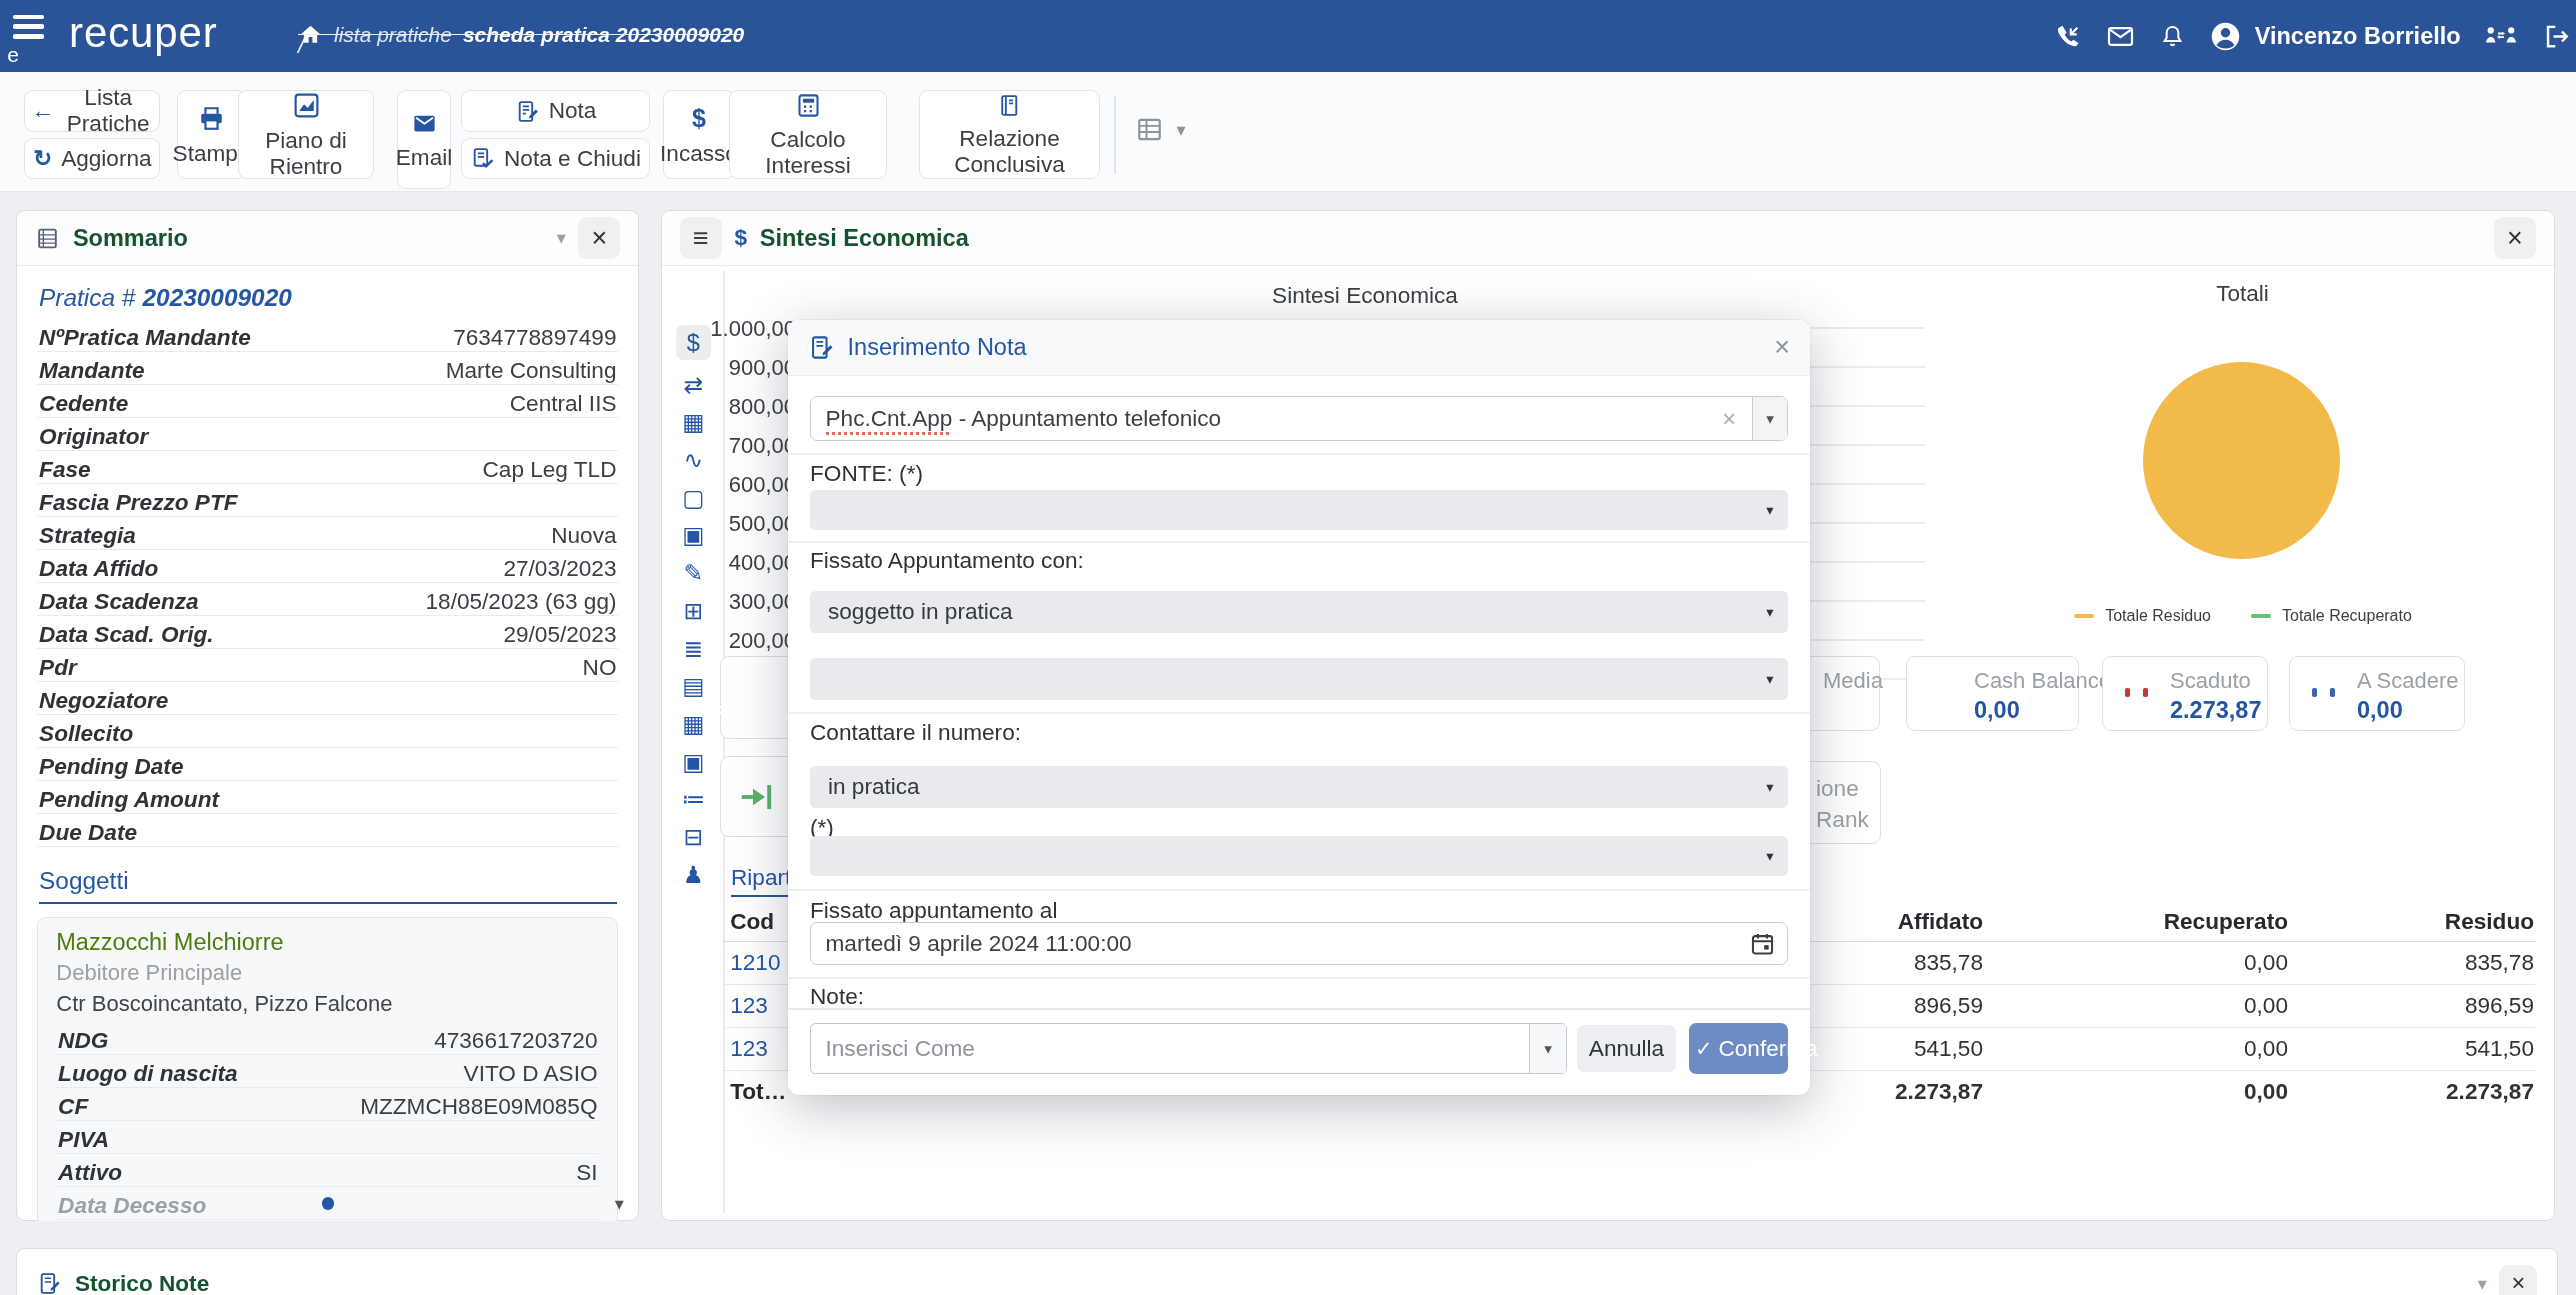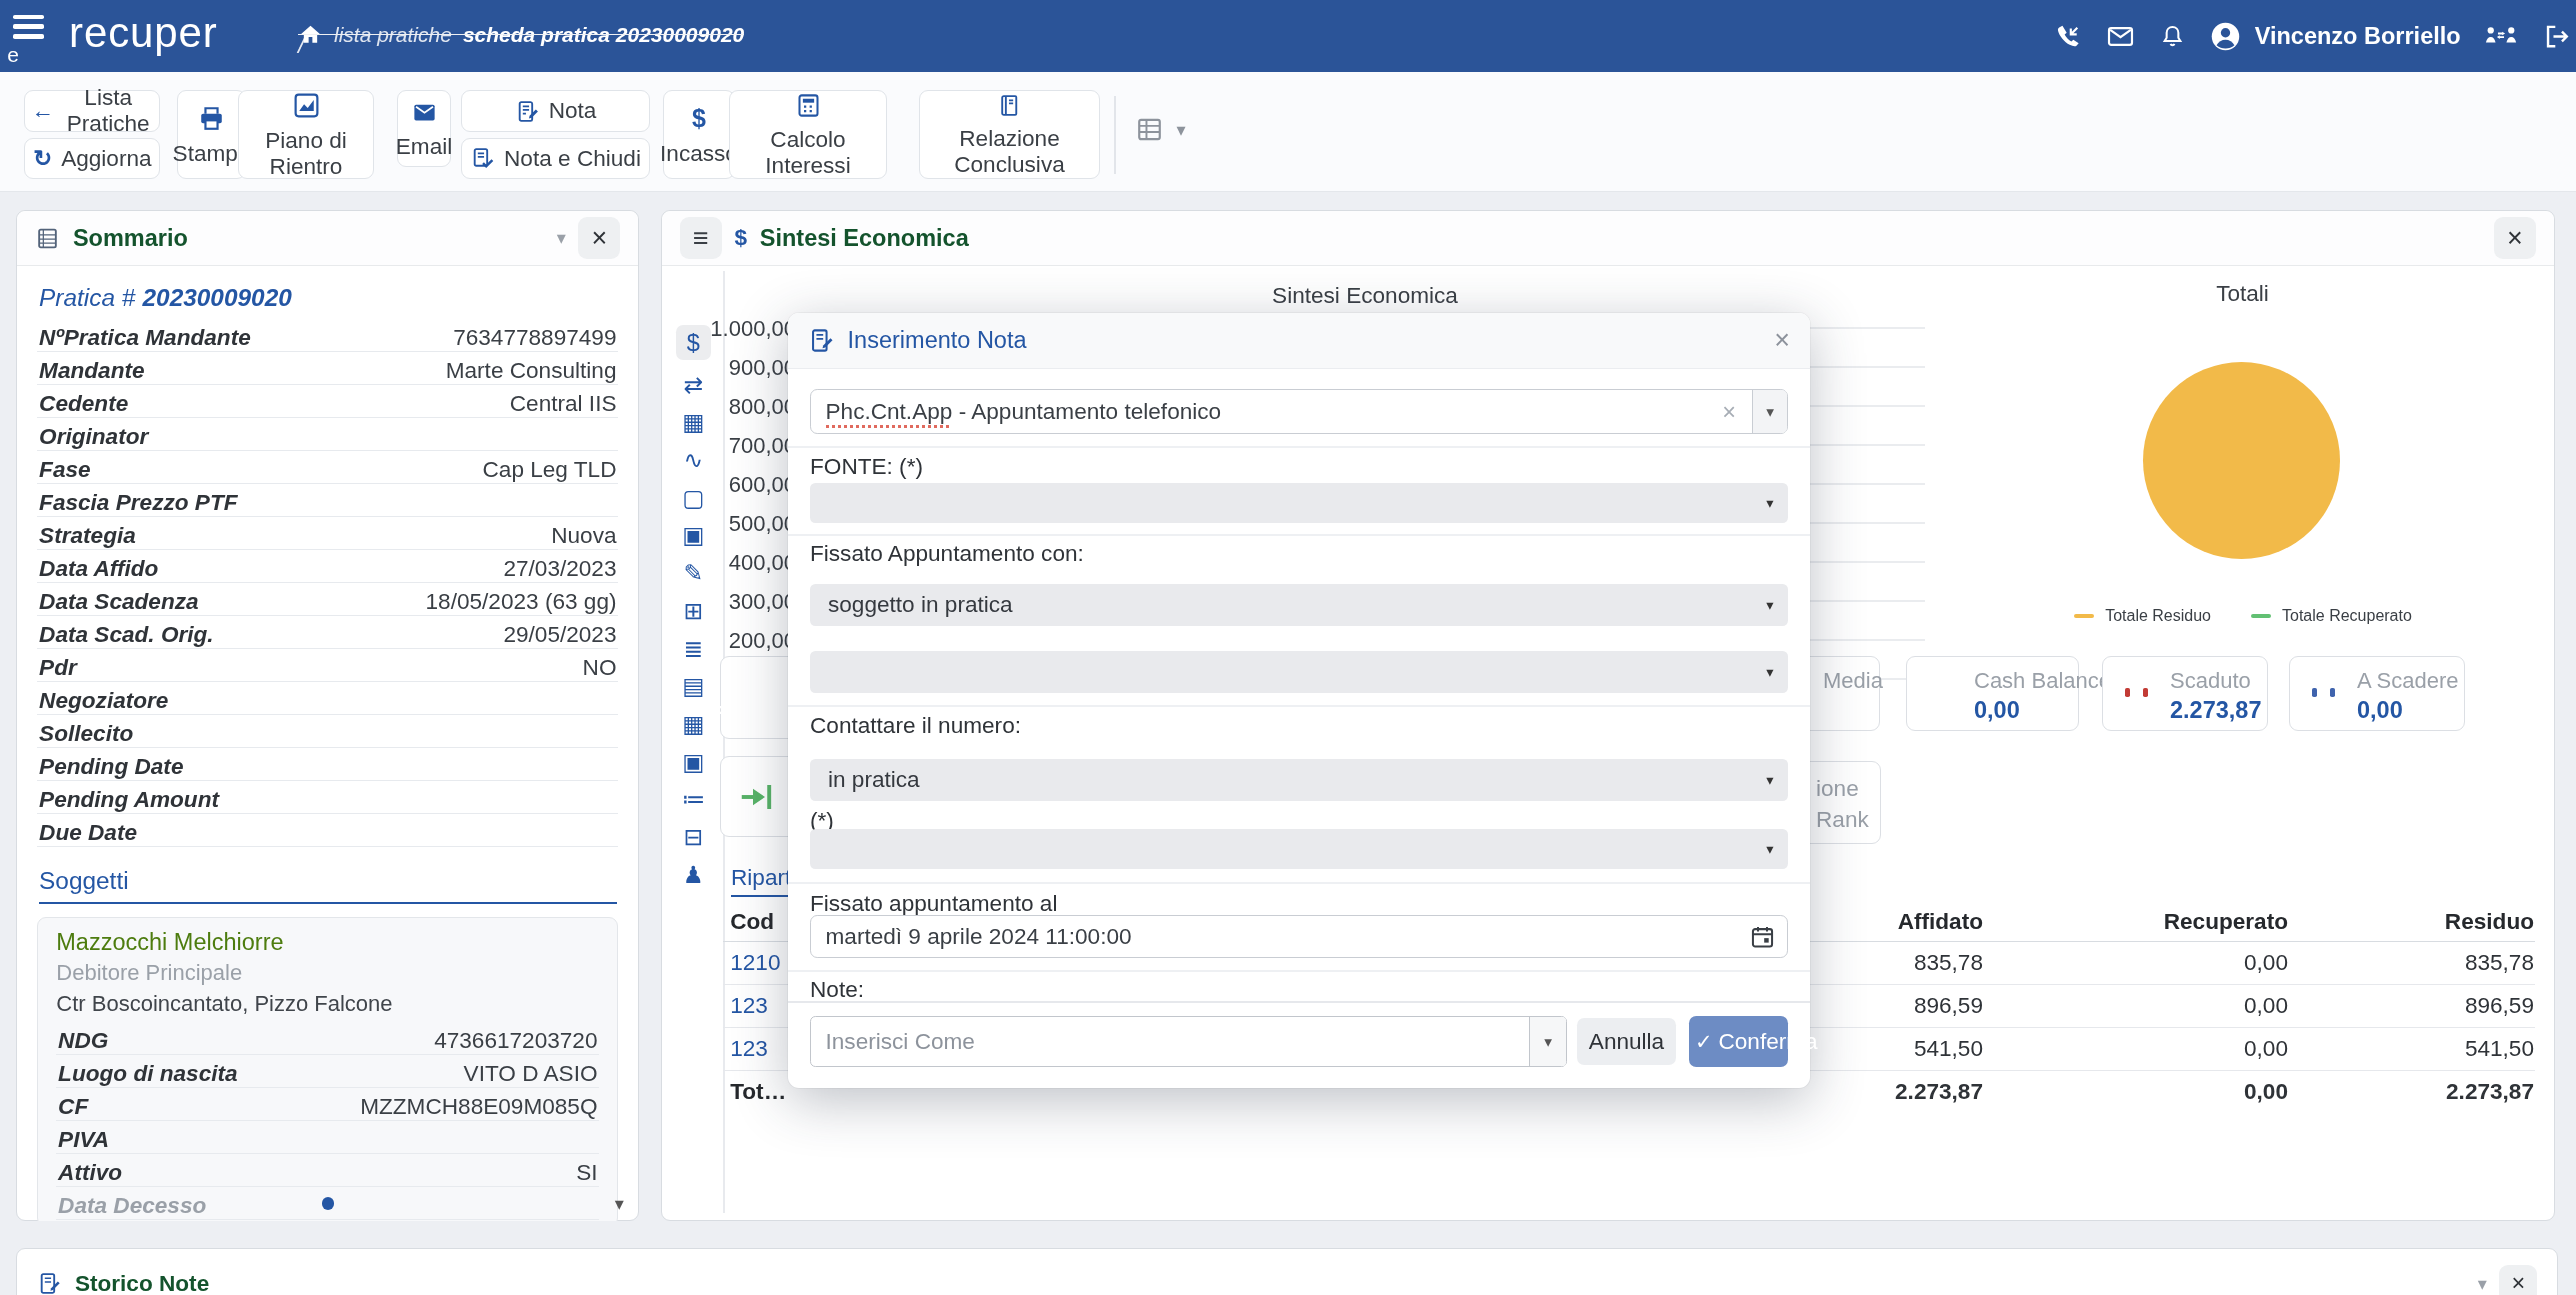--- a/index.html
+++ b/index.html
@@ -220,7 +220,7 @@
       </span>
     <span>Piano di Rientro</span>
   </button>
-  <button class="tb tall" style="left:397px;top:18px;width:54px;height:77px">
+  <button class="tb tall" style="left:397px;top:18px;width:54px;height:99px">
     <span style="display:flex">
         <svg width="27" height="27" viewBox="0 0 24 24">
           <rect x="3" y="5" width="18" height="14" rx="1.5" fill="#2456a4"></rect>

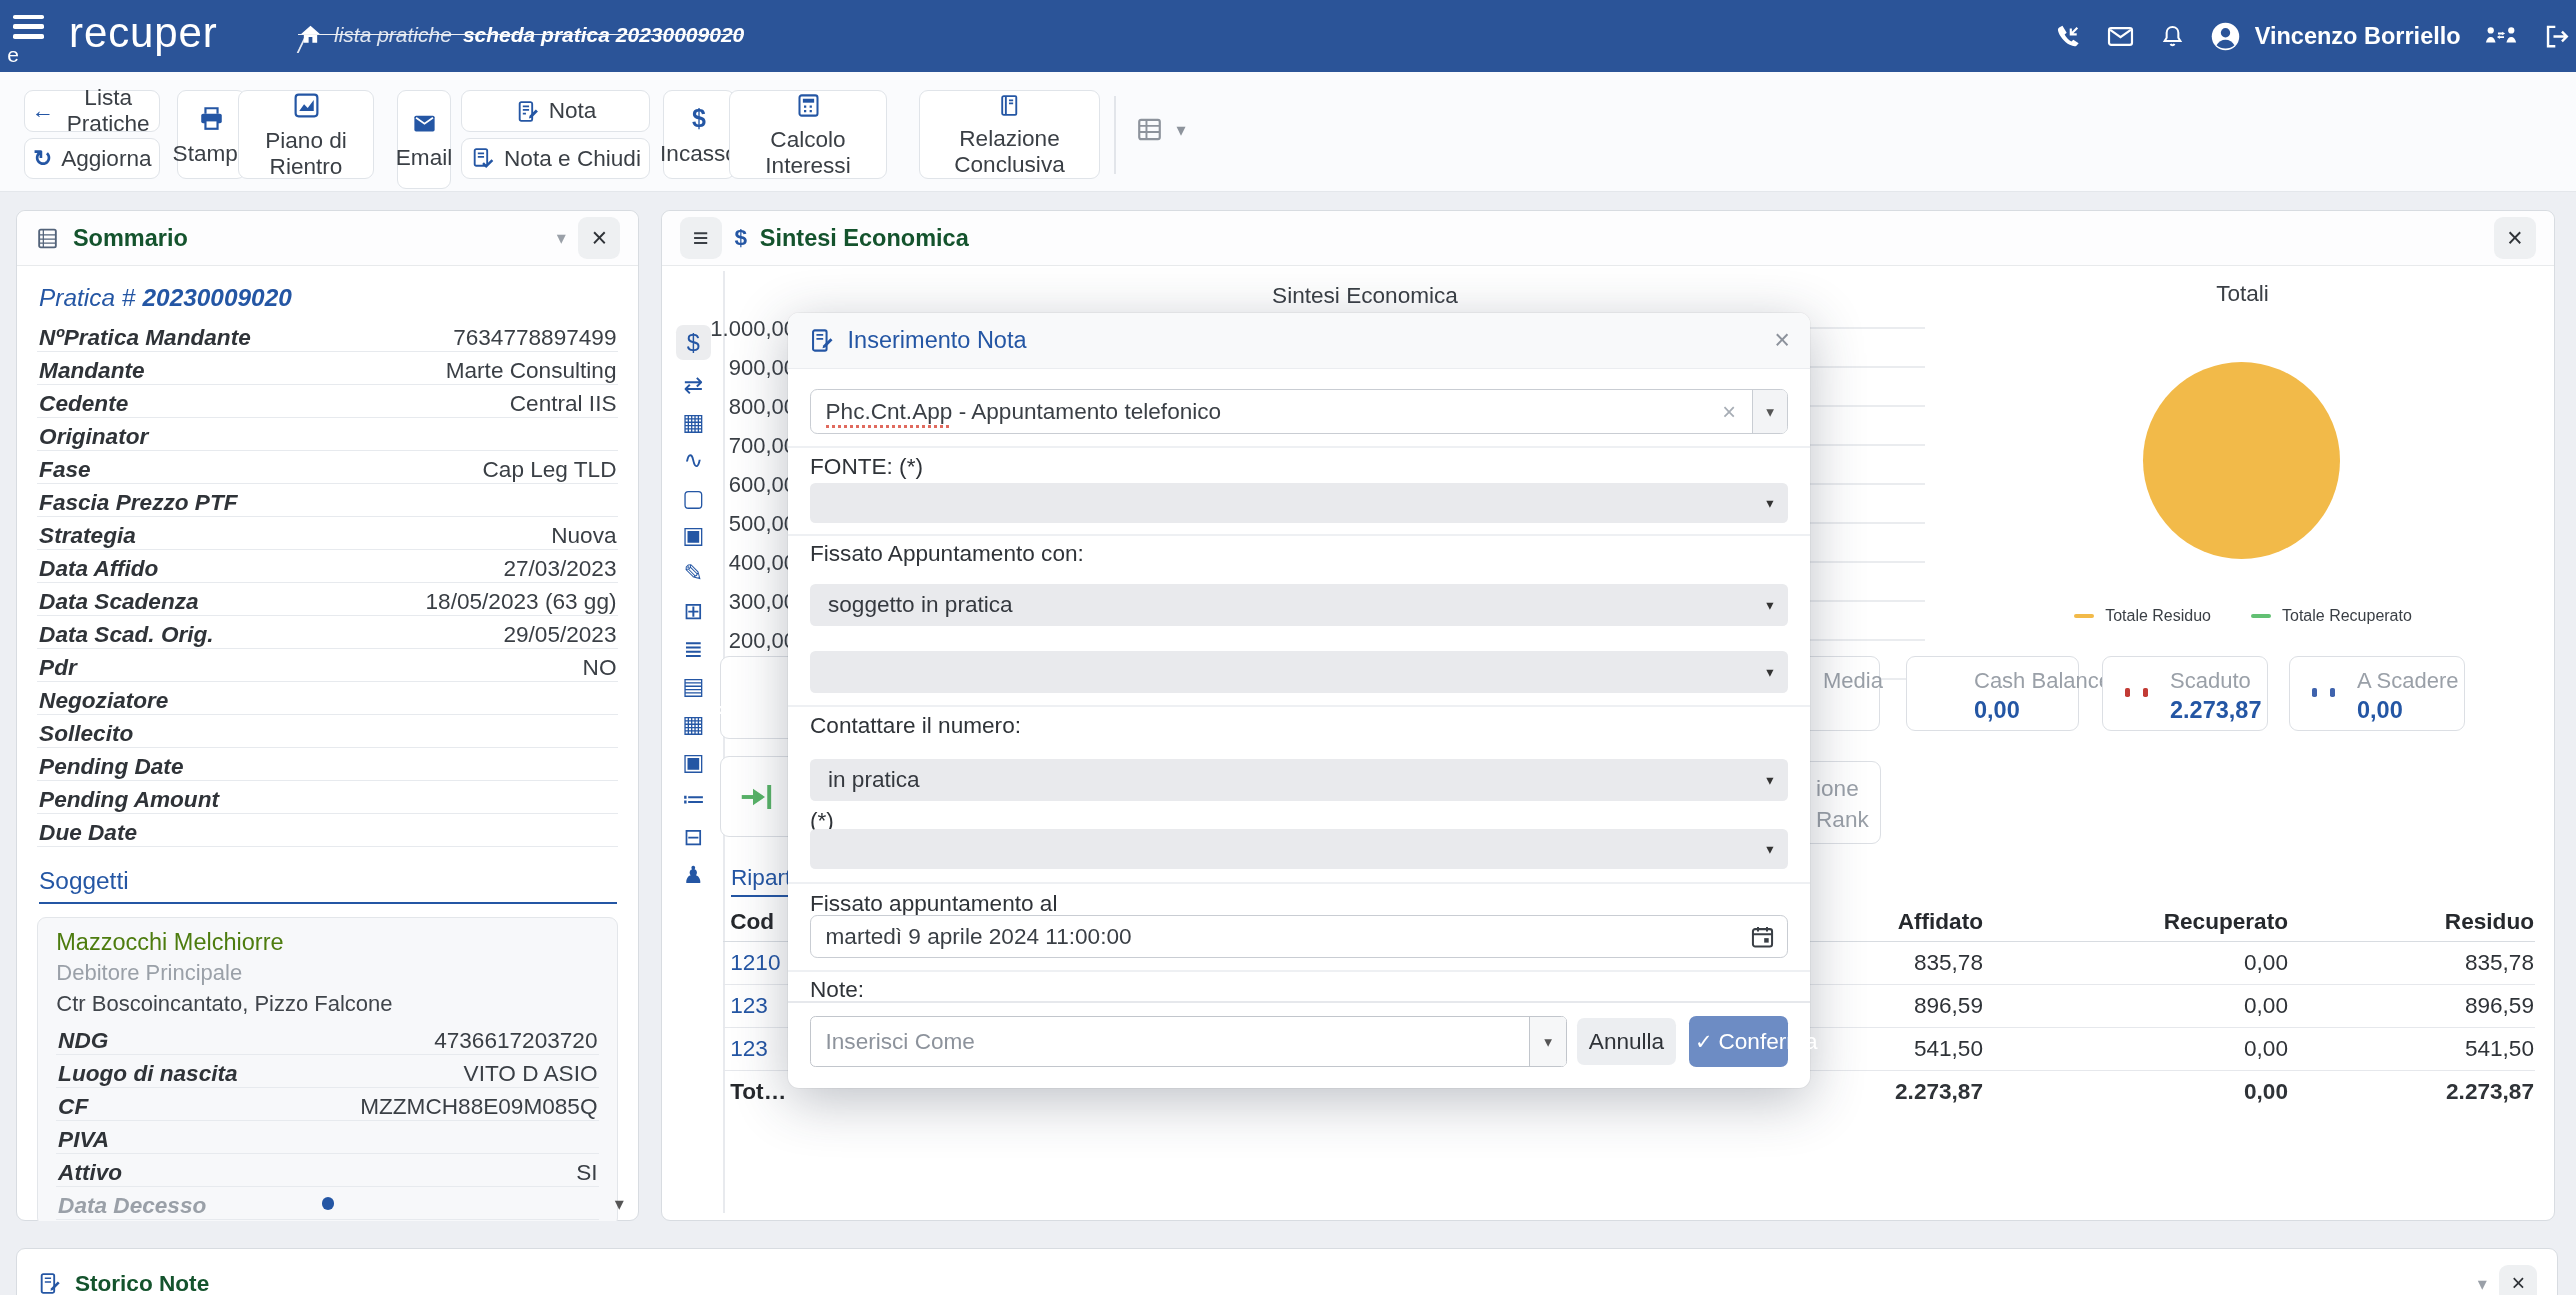--- a/index.html
+++ b/index.html
@@ -96,7 +96,7 @@
   .c-code-total{left:7.2px;color:#26292d;max-width:60px;overflow:hidden;text-overflow:ellipsis}
   .c-aff{right:552px}.c-rec{right:247px}.c-res{right:1px}
   
-  .modal{position:absolute;left:788px;top:313px;width:1022px;height:775px;background:#fff;border-radius:11px;box-shadow:0 12.6px 54px rgba(40,50,70,.30),0 0 0 0.9px rgba(0,0,0,.04);z-index:50}
+  .modal{position:absolute;left:788px;top:320px;width:1022px;height:775px;background:#fff;border-radius:11px;box-shadow:0 12.6px 54px rgba(40,50,70,.30),0 0 0 0.9px rgba(0,0,0,.04);z-index:50}
   .mhead{position:absolute;left:0;top:0;right:0;height:56px;background:#f8f9fa;border-bottom:1.8px solid #ebedf0;border-radius:11px 11px 0 0;display:flex;align-items:center;gap:12.6px;padding:0 20px;box-sizing:border-box}
   .mtitle{font-size:23.5px;color:#2456a4}
   .mclose{margin-left:auto;font-size:27px;color:#8d939c;cursor:pointer}

